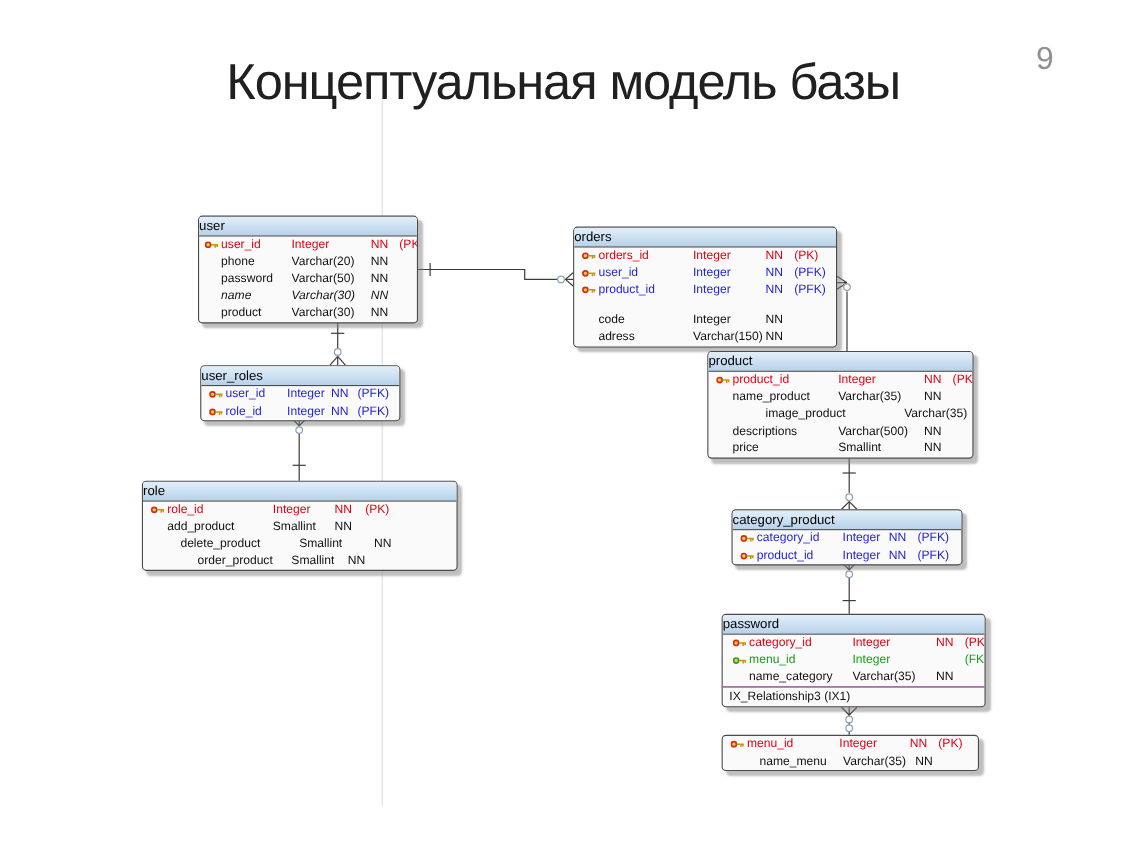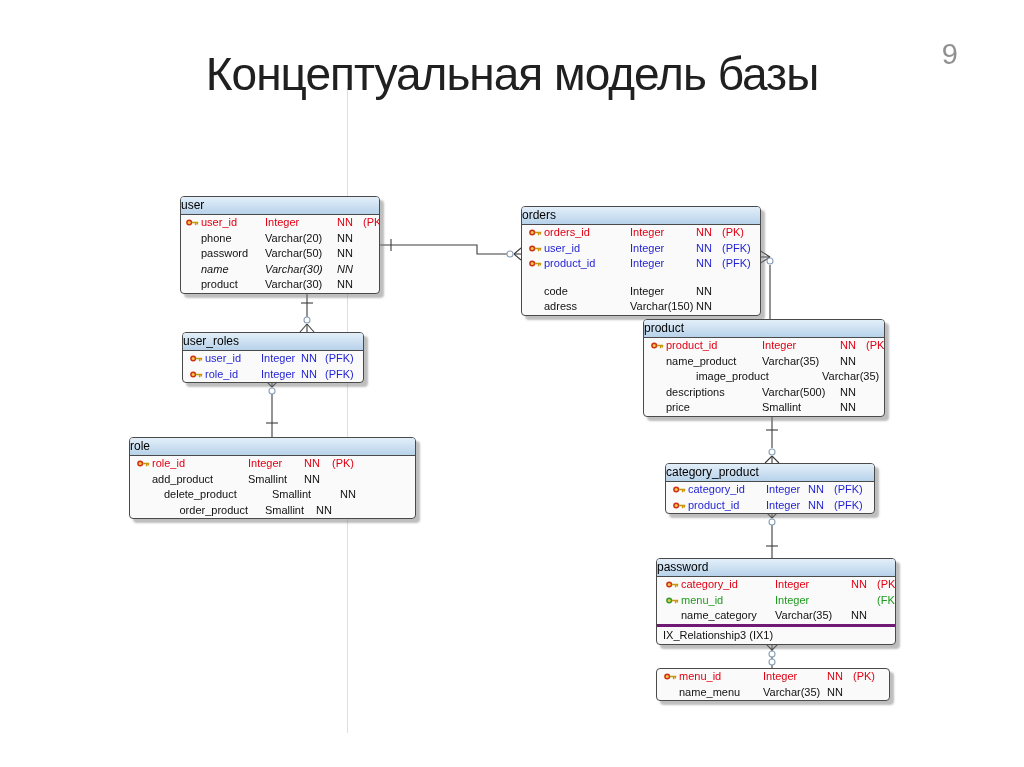--- a/index.html
+++ b/index.html
@@ -31,7 +31,7 @@
   .erow.pfk .ecell{color:#1f1fd4}
   .erow.fk .ecell{color:#1e9a1e}
   .erow.normal .ecell{color:#111111}
-  .eindex{border-top:3px solid #701a75;font-size:11px;height:17px;line-height:17px;padding-left:6px;color:#111}
+  .eindex{border-top:1px solid #701a75;font-size:11px;height:17px;line-height:17px;padding-left:6px;color:#111}
 </style>
 </head>
 <body>

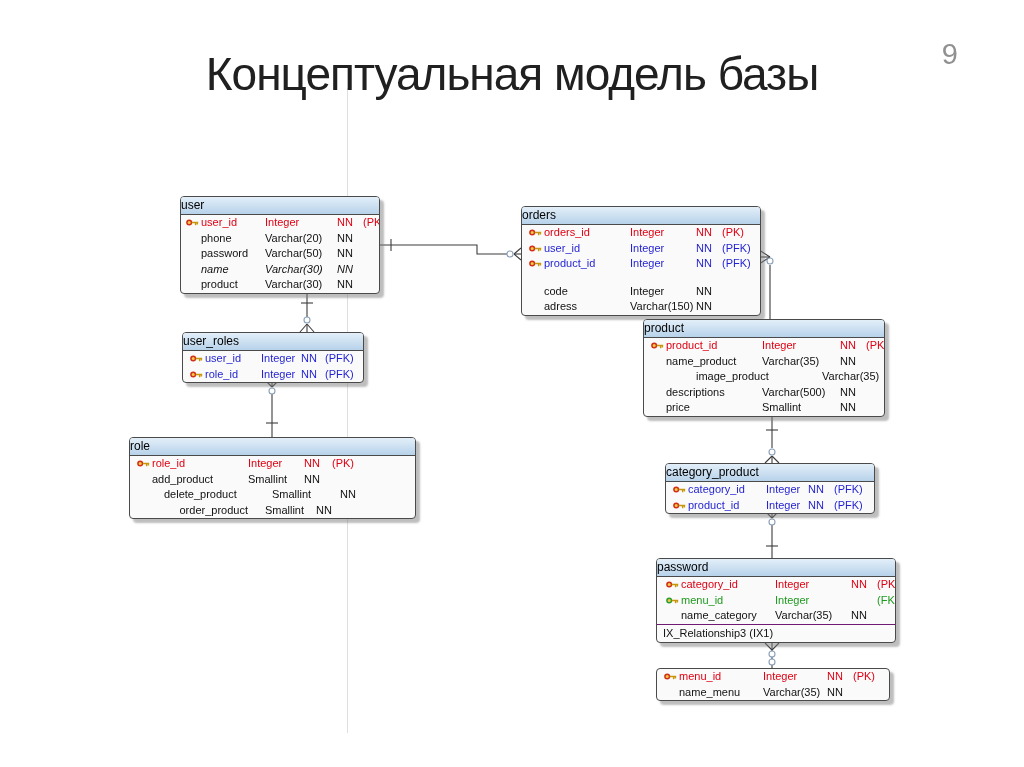--- a/index.html
+++ b/index.html
@@ -365,7 +365,7 @@
           <span class="ecell">NN</span>
           <span class="ecell">(PK)</span>
         </div>
-        <div class="erow normal" style="grid-template-columns: 22px 84px 64px 26px 1fr;">
+        <div class="erow normal" style="grid-template-columns: 22px 84px 64px 26px 1fr; text-align: center;">
           <span class="icell"></span>
           <span class="ecell">name_menu</span>
           <span class="ecell">Varchar(35)</span>

